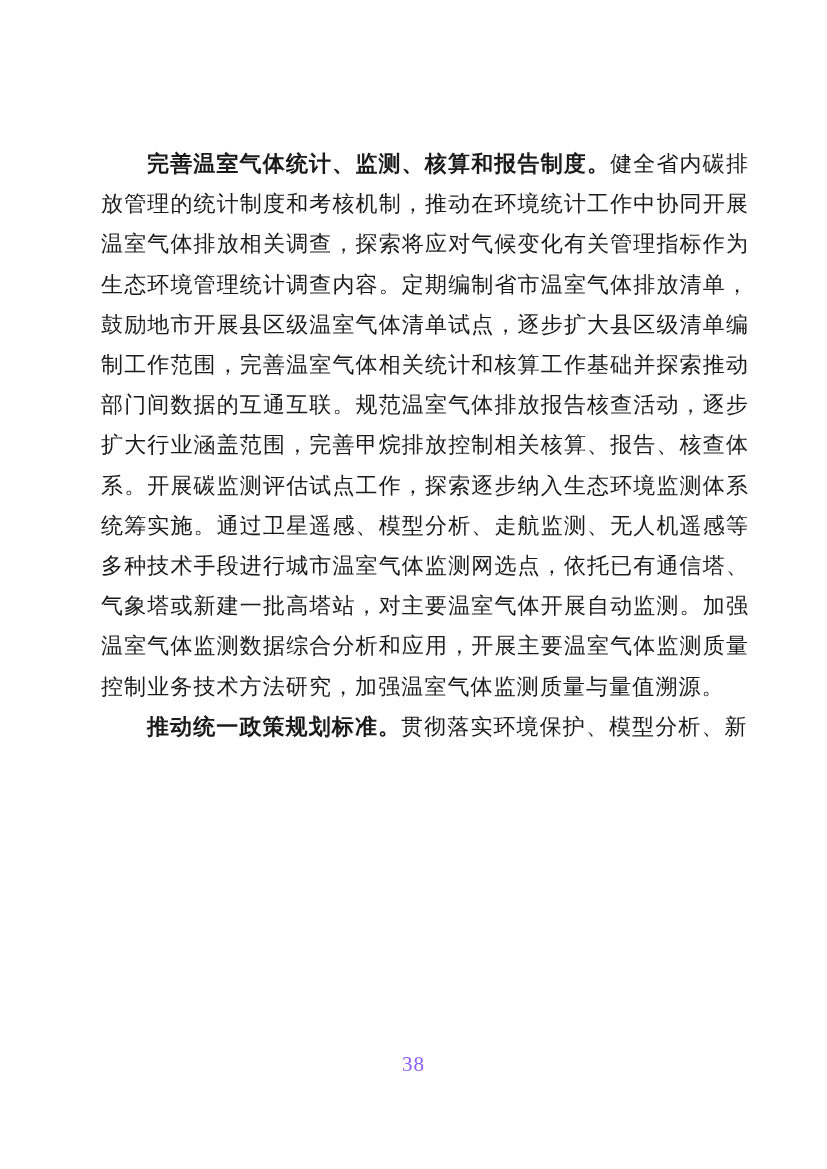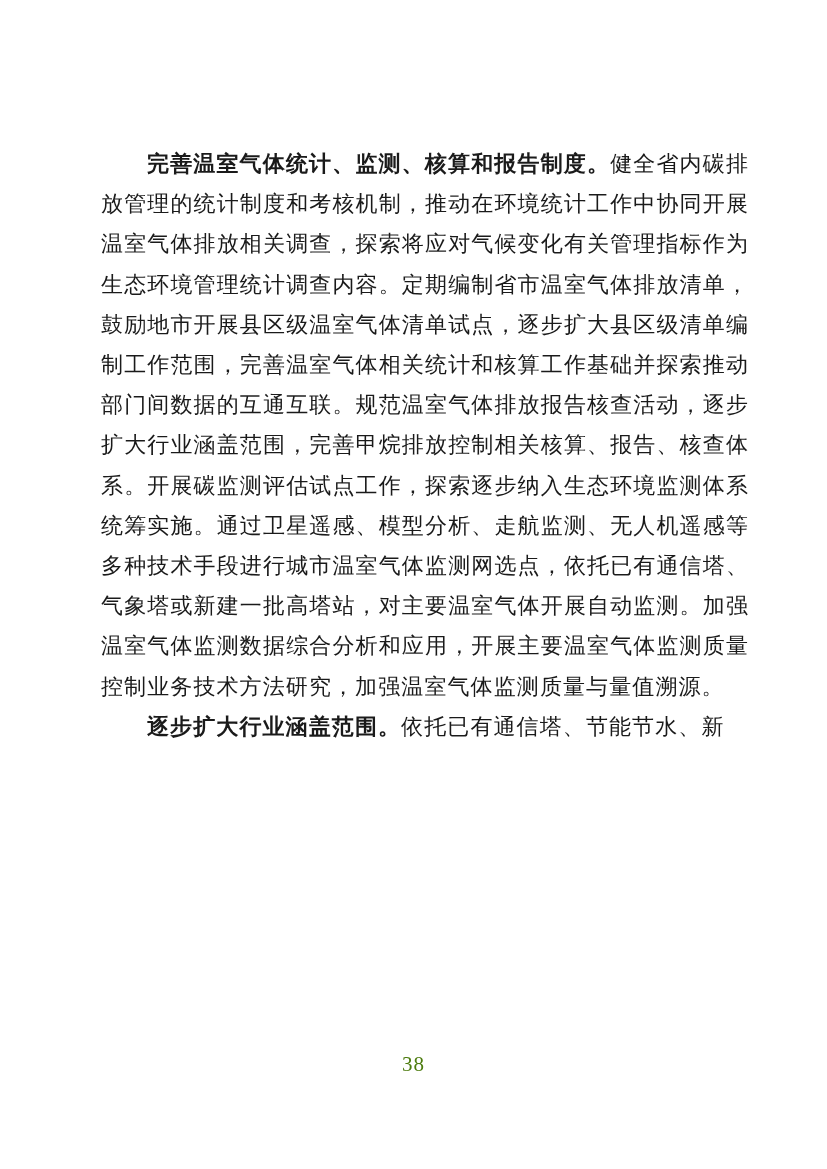--- a/index.html
+++ b/index.html
@@ -53,7 +53,7 @@
 <div class="page">
   <div class="content">
     <p><span class="lead">完善温室气体统计、监测、核算和报告制度。</span><span>健全省内碳排放管理的统计制度和考核机制，推动在环境统计工作中协同开展温室气体排放相关调查，探索将应对气候变化有关管理指标作为生态环境管理统计调查内容。定期编制省市温室气体排放清单，鼓励地市开展县区级温室气体清单试点，逐步扩大县区级清单编制工作范围，完善温室气体相关统计和核算工作基础并探索推动部门间数据的互通互联。规范温室气体排放报告核查活动，逐步扩大行业涵盖范围，完善甲烷排放控制相关核算、报告、核查体系。开展碳监测评估试点工作，探索逐步纳入生态环境监测体系统筹实施。通过卫星遥感、模型分析、走航监测、无人机遥感等多种技术手段进行城市温室气体监测网选点，依托已有通信塔、气象塔或新建一批高塔站，对主要温室气体开展自动监测。加强温室气体监测数据综合分析和应用，开展主要温室气体监测质量控制业务技术方法研究，加强温室气体监测质量与量值溯源。</span></p>
-    <p><span class="lead">逐步扩大行业涵盖范围。</span><span>依托已有通信塔、节能节水、新</span></p>
+    <p><span class="lead">推动统一政策规划标准。</span><span>依托已有通信塔、节能节水、新</span></p>
   </div>
   <div class="page-number">38</div>
 </div>

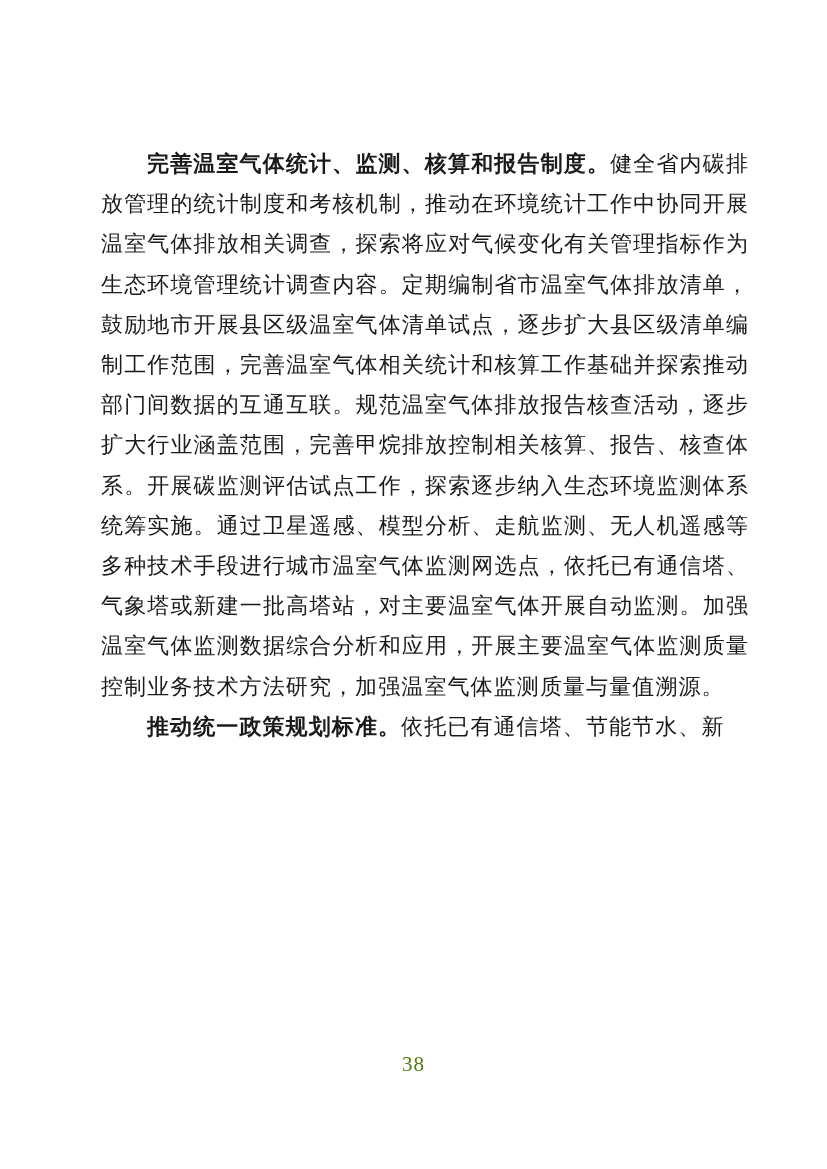--- a/index.html
+++ b/index.html
@@ -53,7 +53,7 @@
 <div class="page">
   <div class="content">
     <p><span class="lead">完善温室气体统计、监测、核算和报告制度。</span><span>健全省内碳排放管理的统计制度和考核机制，推动在环境统计工作中协同开展温室气体排放相关调查，探索将应对气候变化有关管理指标作为生态环境管理统计调查内容。定期编制省市温室气体排放清单，鼓励地市开展县区级温室气体清单试点，逐步扩大县区级清单编制工作范围，完善温室气体相关统计和核算工作基础并探索推动部门间数据的互通互联。规范温室气体排放报告核查活动，逐步扩大行业涵盖范围，完善甲烷排放控制相关核算、报告、核查体系。开展碳监测评估试点工作，探索逐步纳入生态环境监测体系统筹实施。通过卫星遥感、模型分析、走航监测、无人机遥感等多种技术手段进行城市温室气体监测网选点，依托已有通信塔、气象塔或新建一批高塔站，对主要温室气体开展自动监测。加强温室气体监测数据综合分析和应用，开展主要温室气体监测质量控制业务技术方法研究，加强温室气体监测质量与量值溯源。</span></p>
-    <p><span class="lead">推动统一政策规划标准。</span><span>依托已有通信塔、节能节水、新</span></p>
+    <p><span class="lead">推动统一政策规划标准。</span><span>贯彻落实环境保护、模型分析、新</span></p>
   </div>
   <div class="page-number">38</div>
 </div>

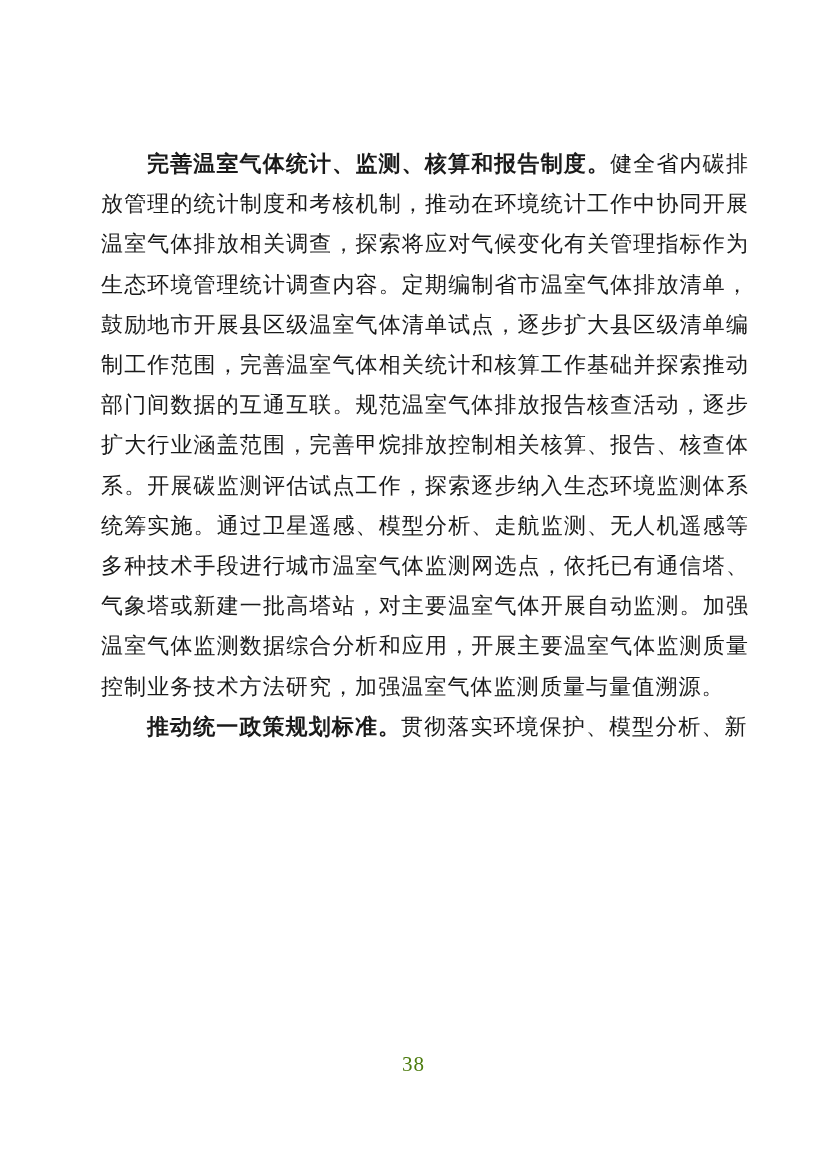--- a/index.html
+++ b/index.html
@@ -44,7 +44,7 @@
     font-size: 21px;
     line-height: 28px;
     letter-spacing: 1px;
-    color: #4d7c0f;
+    color: #8b5cf6;
   }
 </style>
 </head>

